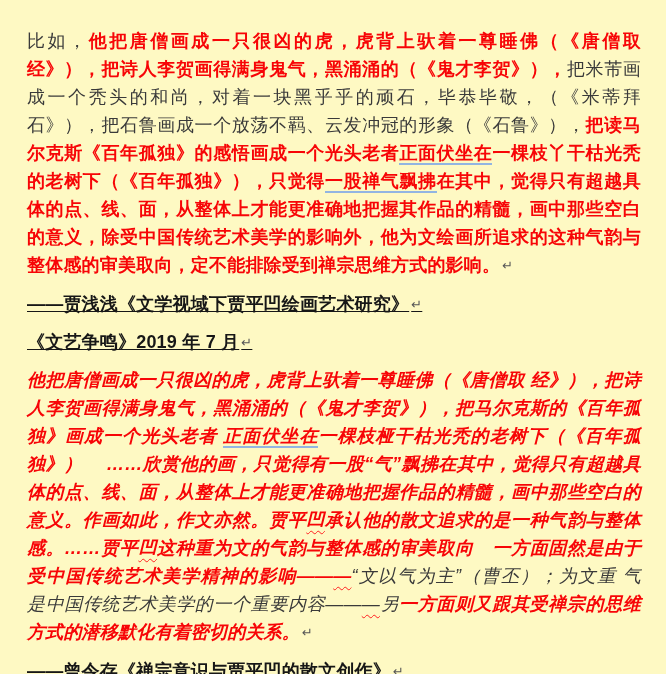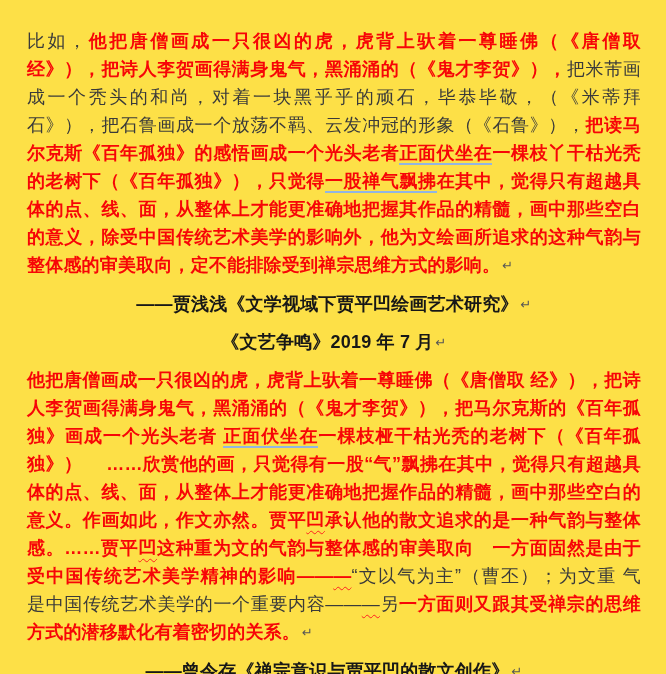--- a/index.html
+++ b/index.html
@@ -18,7 +18,7 @@
     width: 666px;
     height: 674px;
     padding: 27px 25px 0 27px;
-    background: #fde047;
+    background: #fef9c3;
   }
   p.para {
     margin: 0;

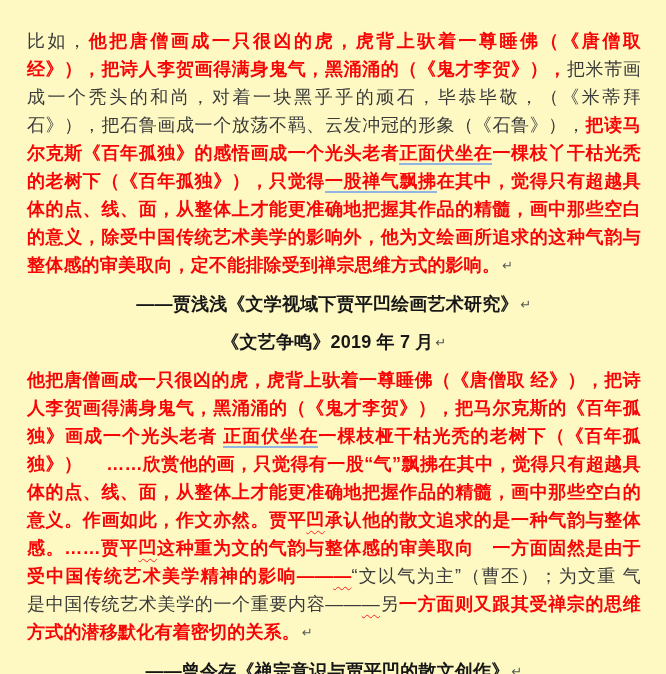--- a/index.html
+++ b/index.html
@@ -33,10 +33,11 @@
     color: #3a3a3a;
   }
   p.cite {
-    text-align: center;
+    text-align: left;
     font-weight: bold;
     color: #171717;
     margin-bottom: 9px;
+    text-decoration: underline;
   }
   p.gap-top { margin-top: 4px; }
 

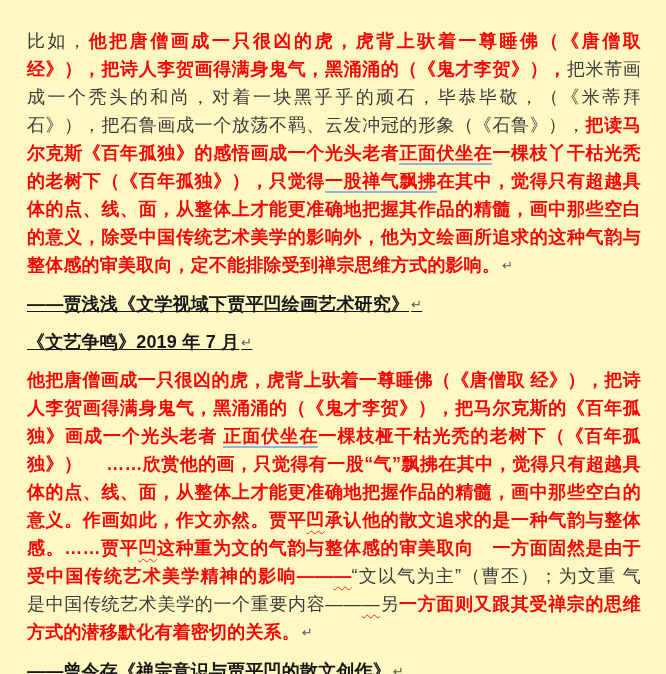--- a/index.html
+++ b/index.html
@@ -39,7 +39,7 @@
     margin-bottom: 9px;
     text-decoration: underline;
   }
-  p.gap-top { margin-top: 4px; }
+  p.gap-top { margin-top: 4px; font-style: italic; }
 
   
   .r-black   { color: #3a3a3a; font-weight: normal; }

